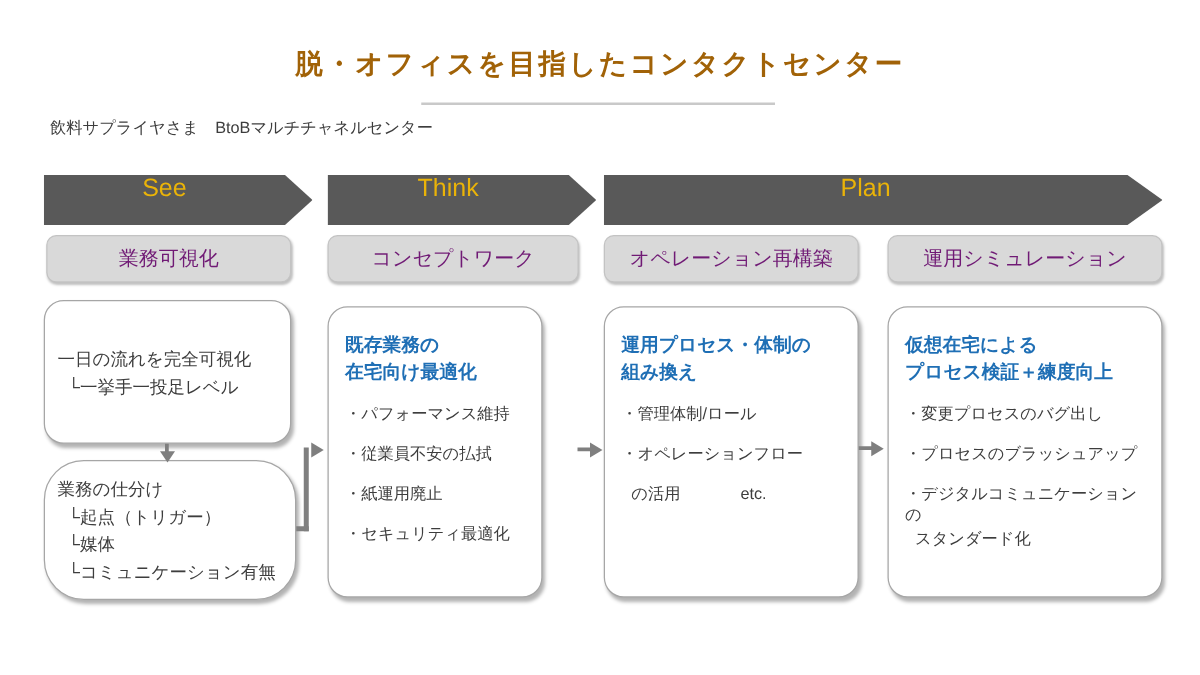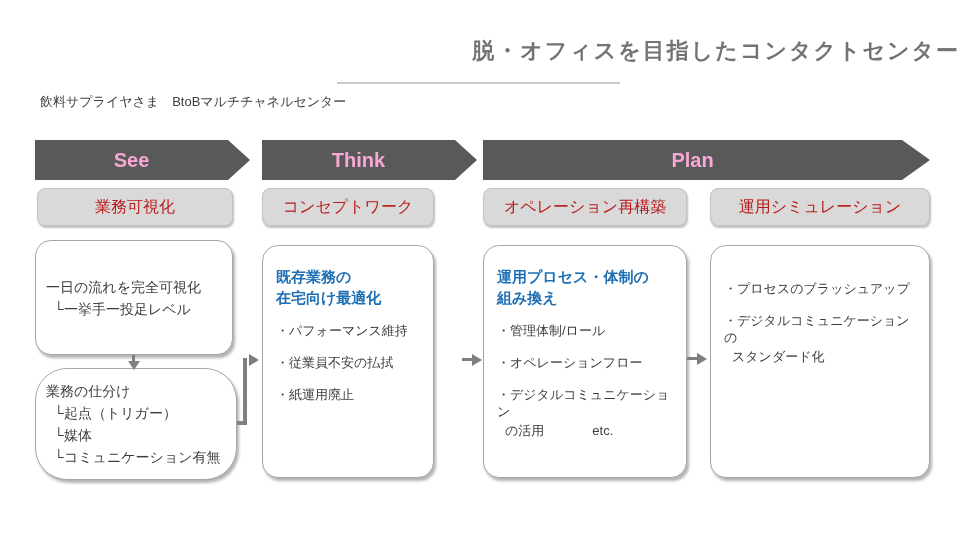--- a/index.html
+++ b/index.html
@@ -15,8 +15,8 @@
   
   .title {
     position: absolute; top: 36px; left: 0; width: 960px;
-    text-align: right; font-size: 22px; font-weight: 700;
-    letter-spacing: 2px; color: #737373;
+    text-align: center; font-size: 22px; font-weight: 700;
+    letter-spacing: 2px; color: #a16207;
   }
   .title-underline {
     position: absolute; top: 82px; left: 337px; width: 283px; height: 2px;

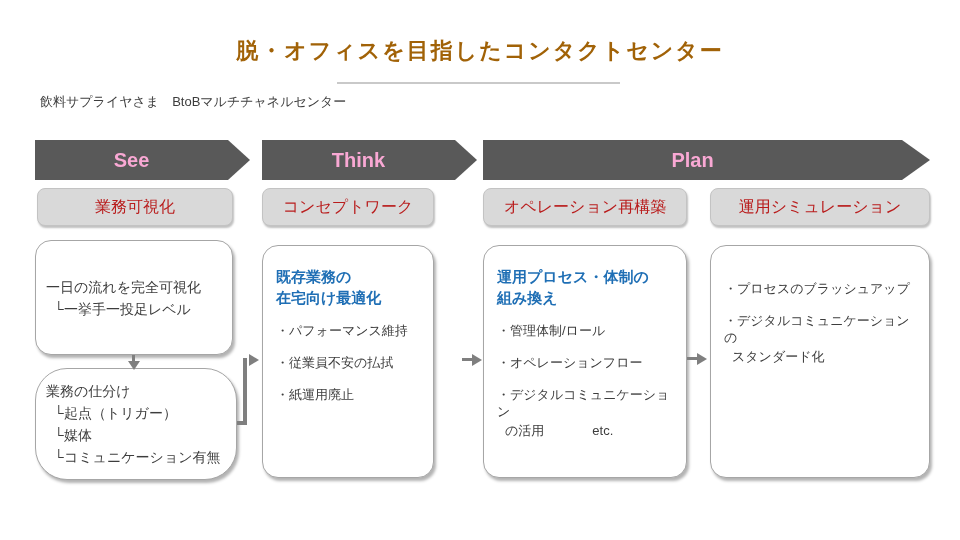--- a/index.html
+++ b/index.html
@@ -30,8 +30,8 @@
   
   .phase-arrow {
     position: absolute; top: 140px; height: 40px; background: #595959;
-    display: flex; align-items: center; justify-content: center;
-    color: #f9a8d4; font-weight: 700; font-size: 20px;
+    display: flex; align-items: flex-start; justify-content: center;
+    color: #eab308; font-weight: 400; font-size: 20px;
     filter: drop-shadow(1px 2px 2px rgba(0,0,0,0.3));
   }
   .arrow-see   { left: 35px;  width: 215px; clip-path: polygon(0 0, calc(100% - 22px) 0, 100% 50%, calc(100% - 22px) 100%, 0 100%); padding-right: 22px; }

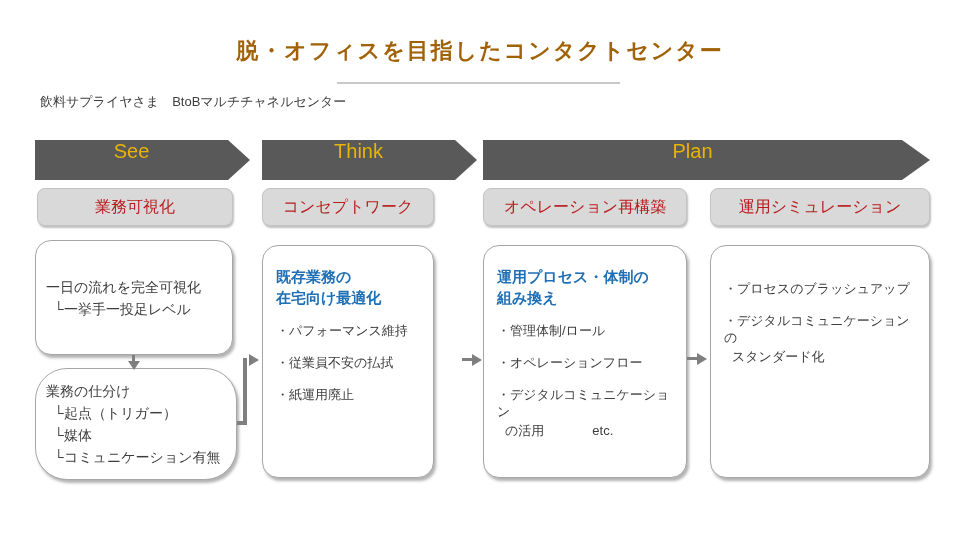--- a/index.html
+++ b/index.html
@@ -43,7 +43,7 @@
     position: absolute; top: 188px; height: 38px;
     background: #d9d9d9; border: 1px solid #c3c3c3; border-radius: 8px;
     display: flex; align-items: center; justify-content: center;
-    font-size: 16px; color: #b91c1c;
+    font-size: 16px; color: #701a75;
     box-shadow: 1px 2px 2px rgba(0,0,0,0.25);
   }
   .stage-see   { left: 37px;  width: 196px; }

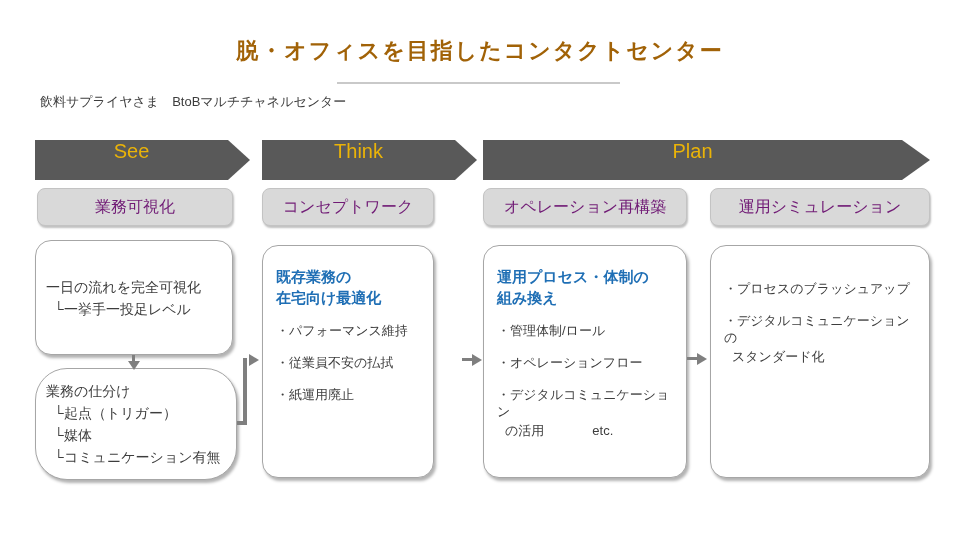--- a/index.html
+++ b/index.html
@@ -47,7 +47,7 @@
     box-shadow: 1px 2px 2px rgba(0,0,0,0.25);
   }
   .stage-see   { left: 37px;  width: 196px; }
-  .stage-think { left: 262px; width: 172px; }
+  .stage-think { left: 262px; width: 201px; }
   .stage-plan1 { left: 483px; width: 204px; text-align: center; }
   .stage-plan2 { left: 710px; width: 220px; }
 

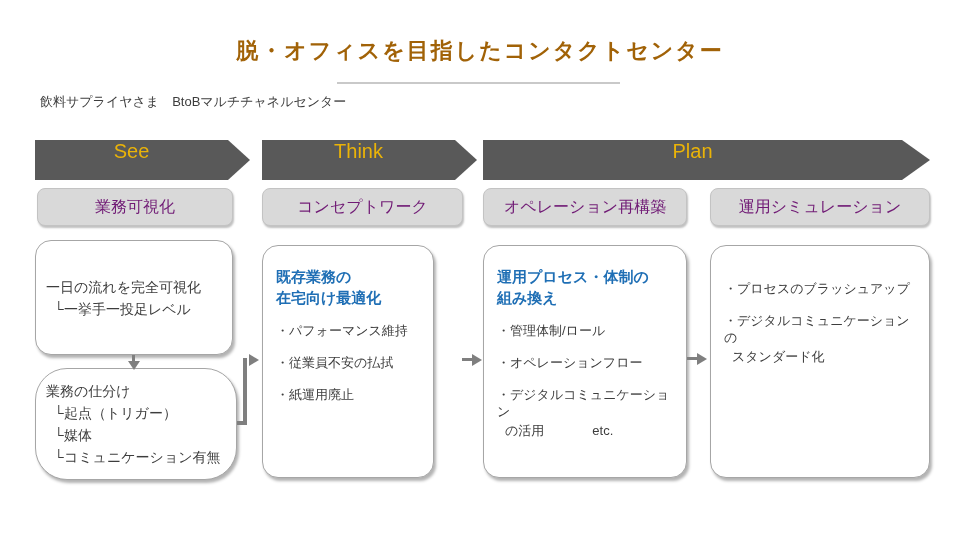--- a/index.html
+++ b/index.html
@@ -159,6 +159,10 @@
   </div>
 
   <div class="content-box big-box box-plan2">
+    <div class="box-title">
+      <div>仮想在宅による</div>
+      <div>プロセス検証＋練度向上</div>
+    </div>
     <div class="bullets">
       <div class="bullet">・プロセスのブラッシュアップ</div>
       <div class="bullet" style="margin-bottom:2px;">・デジタルコミュニケーションの</div>

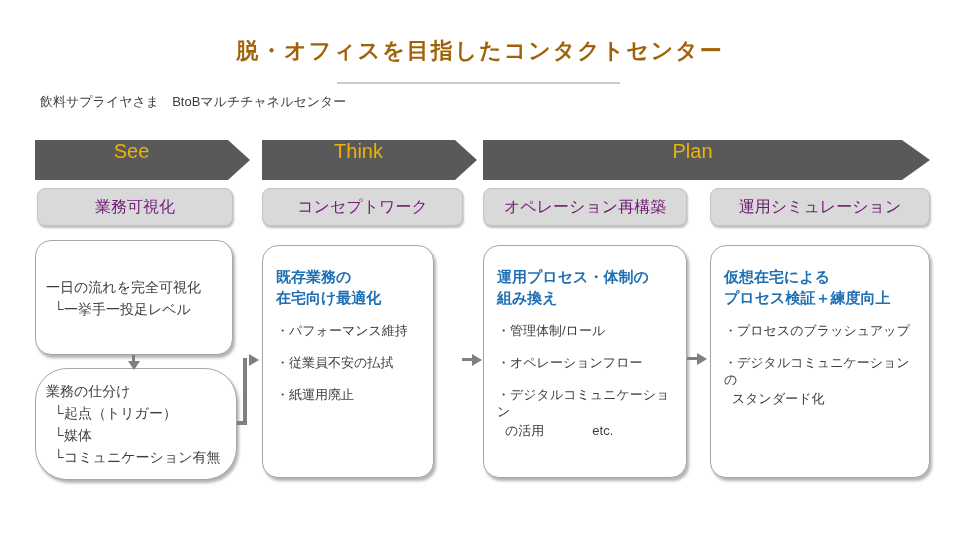--- a/index.html
+++ b/index.html
@@ -164,6 +164,7 @@
       <div>プロセス検証＋練度向上</div>
     </div>
     <div class="bullets">
+      <div class="bullet">・変更プロセスのバグ出し</div>
       <div class="bullet">・プロセスのブラッシュアップ</div>
       <div class="bullet" style="margin-bottom:2px;">・デジタルコミュニケーションの</div>
       <div class="bullet sub-line">スタンダード化</div>

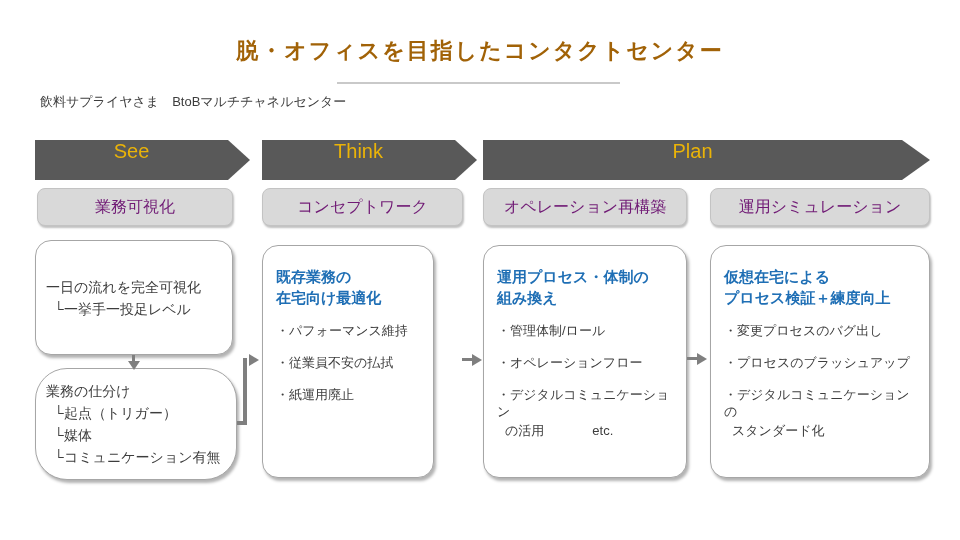--- a/index.html
+++ b/index.html
@@ -150,7 +150,6 @@
     <div class="bullets">
       <div class="bullet">・管理体制/ロール</div>
       <div class="bullet">・オペレーションフロー</div>
-      <div class="bullet" style="margin-bottom:2px;">・デジタルコミュニケーション</div>
       <div class="bullet-cont" style="margin-top:0;">
         <span>の活用</span>
         <span class="etc">etc.</span>

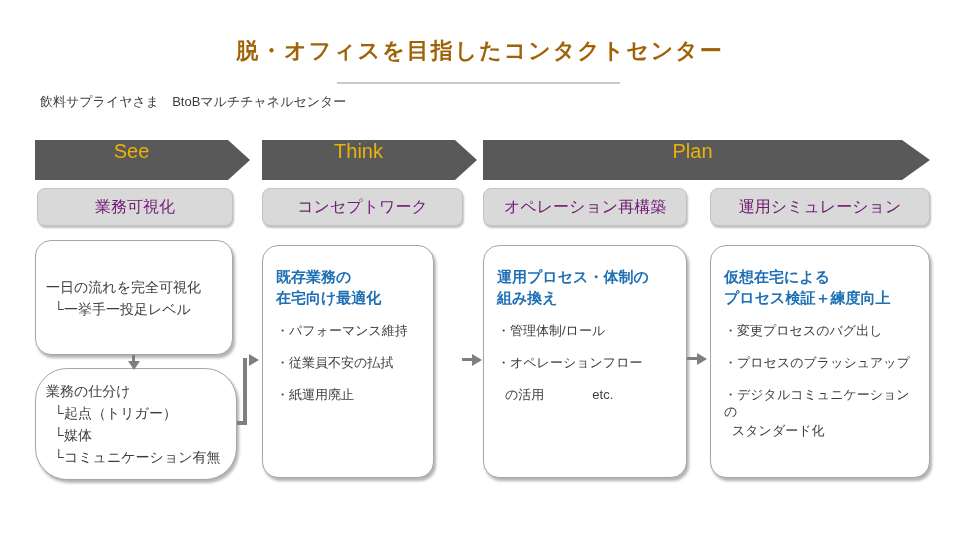--- a/index.html
+++ b/index.html
@@ -139,6 +139,7 @@
       <div class="bullet">・パフォーマンス維持</div>
       <div class="bullet">・従業員不安の払拭</div>
       <div class="bullet">・紙運用廃止</div>
+      <div class="bullet">・セキュリティ最適化</div>
     </div>
   </div>
 

